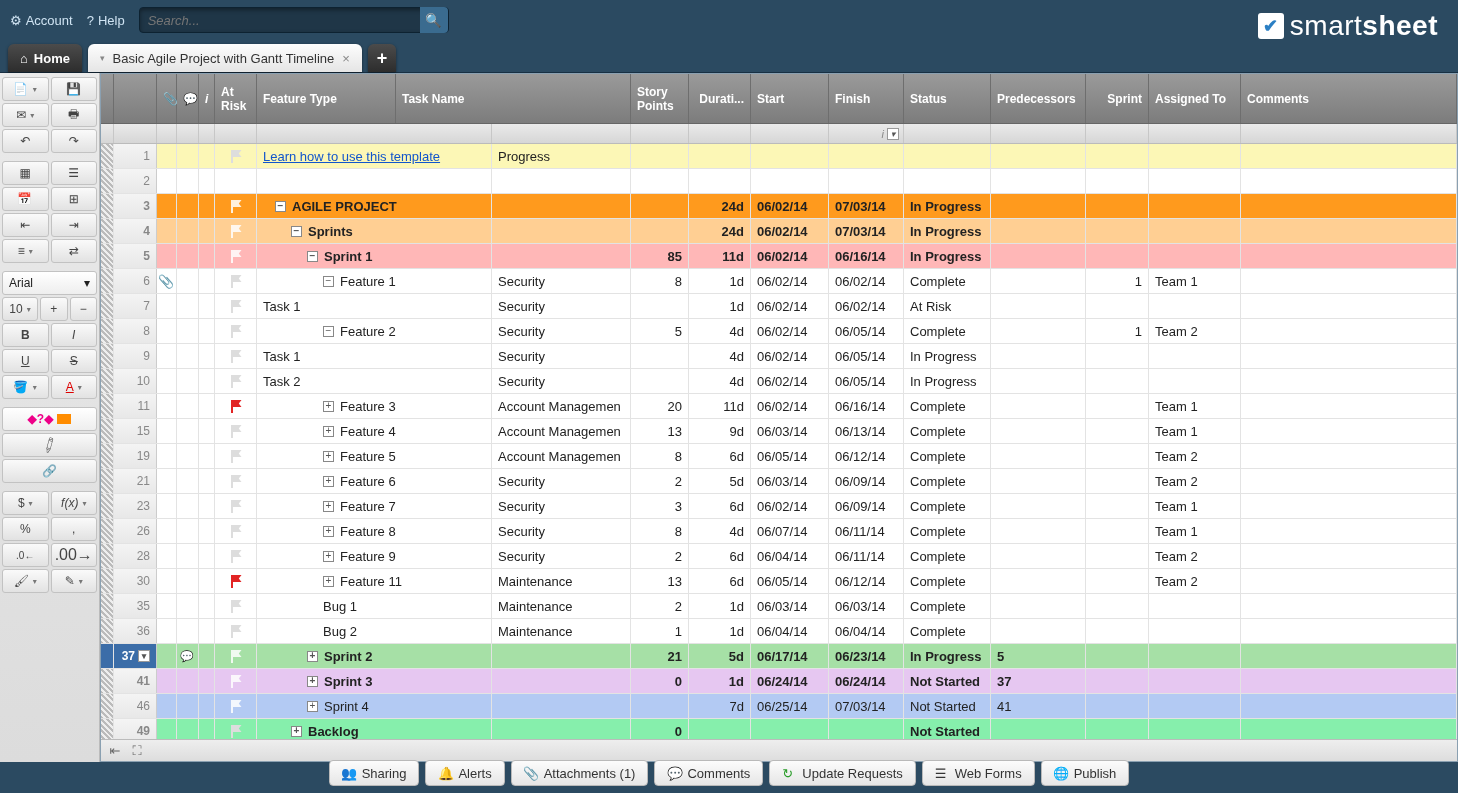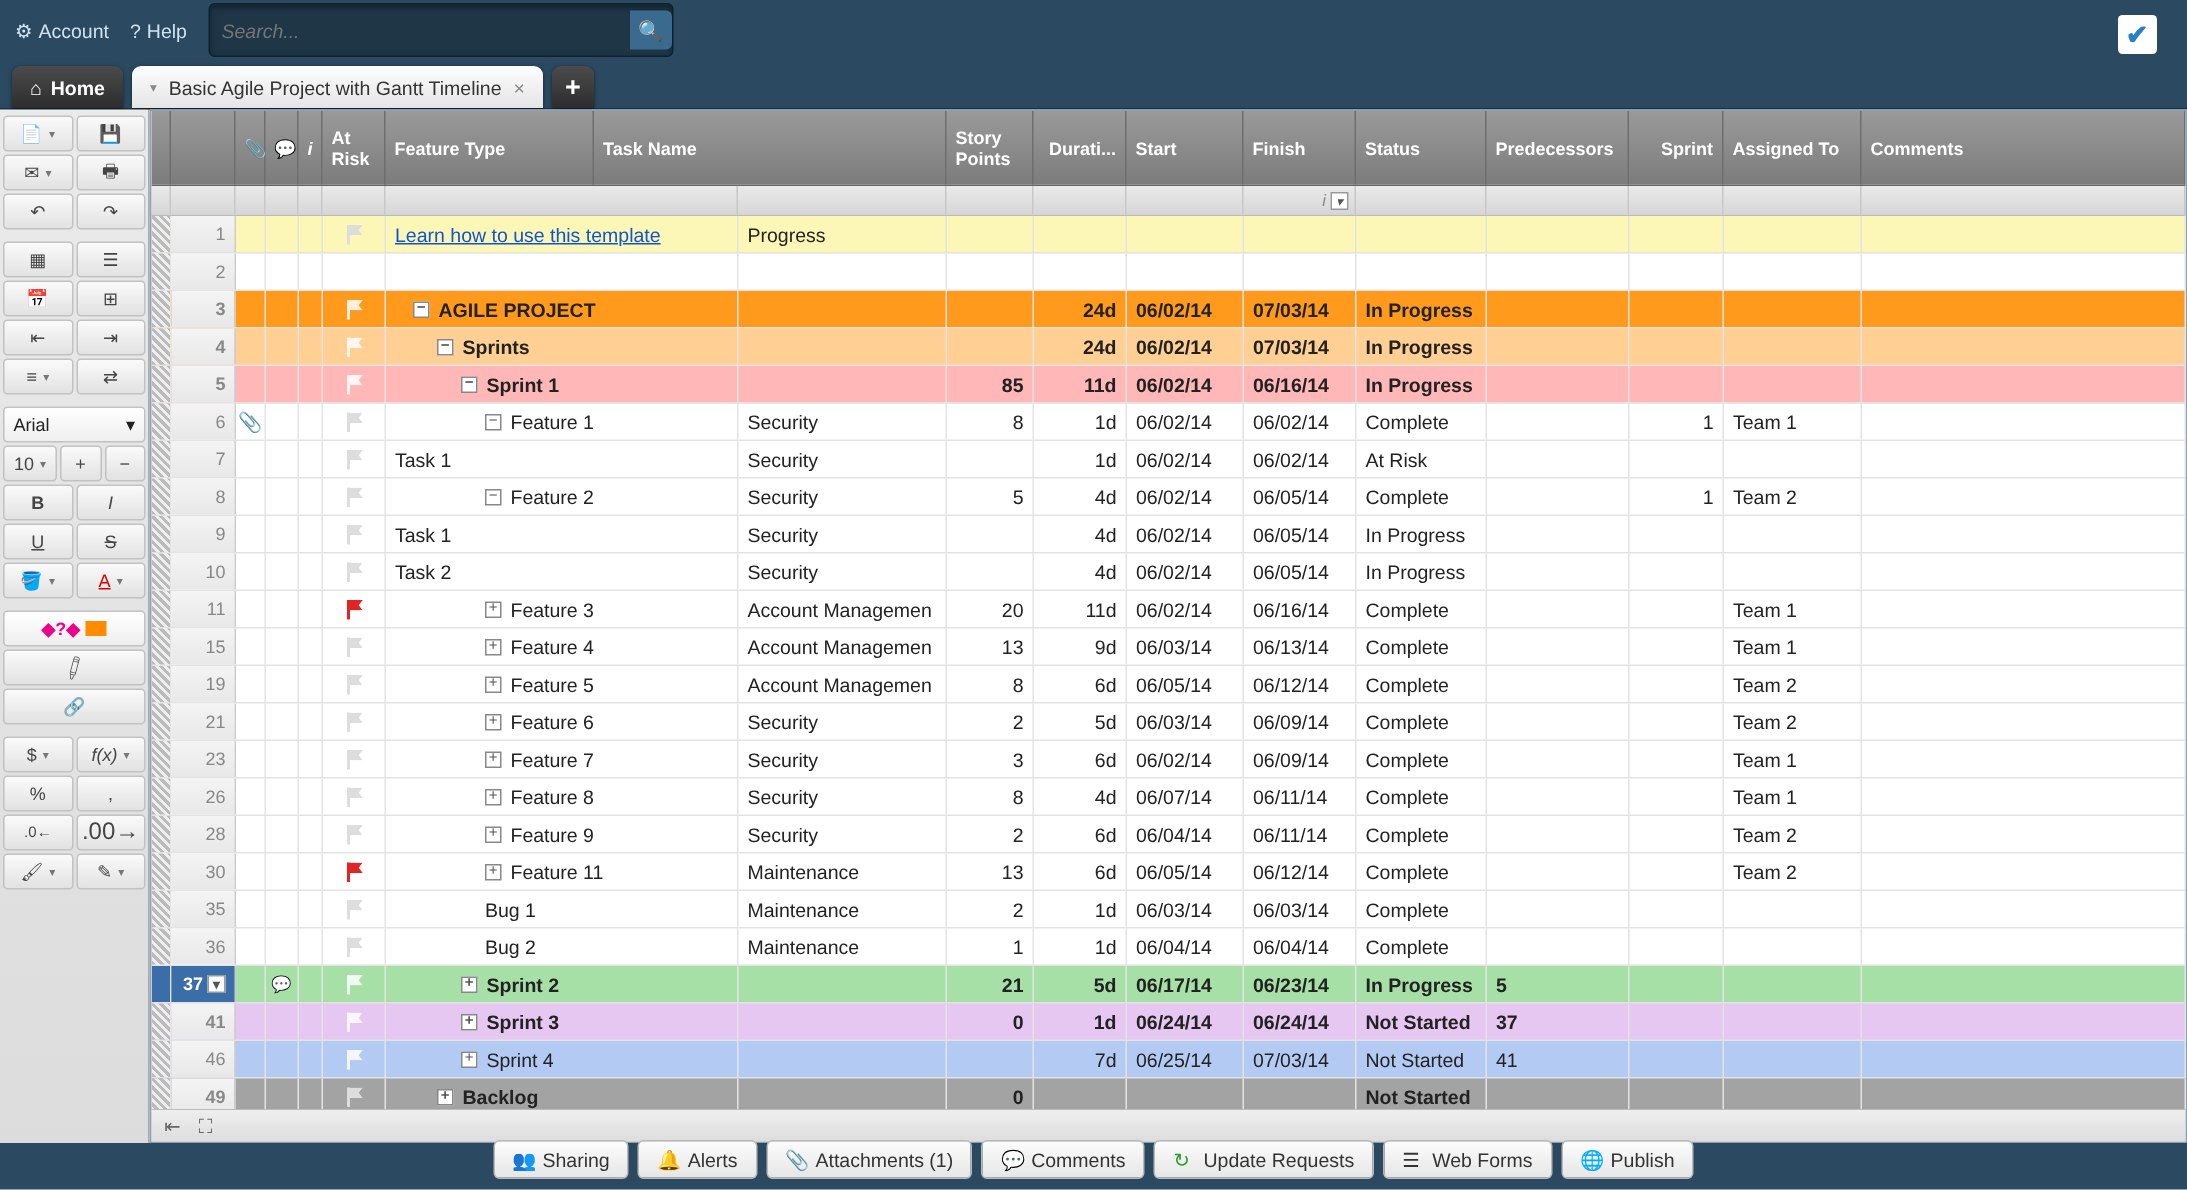--- a/index.html
+++ b/index.html
@@ -23,7 +23,7 @@
   .searchwrap {
     display:flex; align-items:center;
     background:#1f3647; border:1px solid #0d2231; border-radius:4px;
-    height:36px; width:310px;
+    height:26px; width:310px;
     box-shadow: inset 0 2px 4px rgba(0,0,0,0.4);
   }
   .searchwrap input {

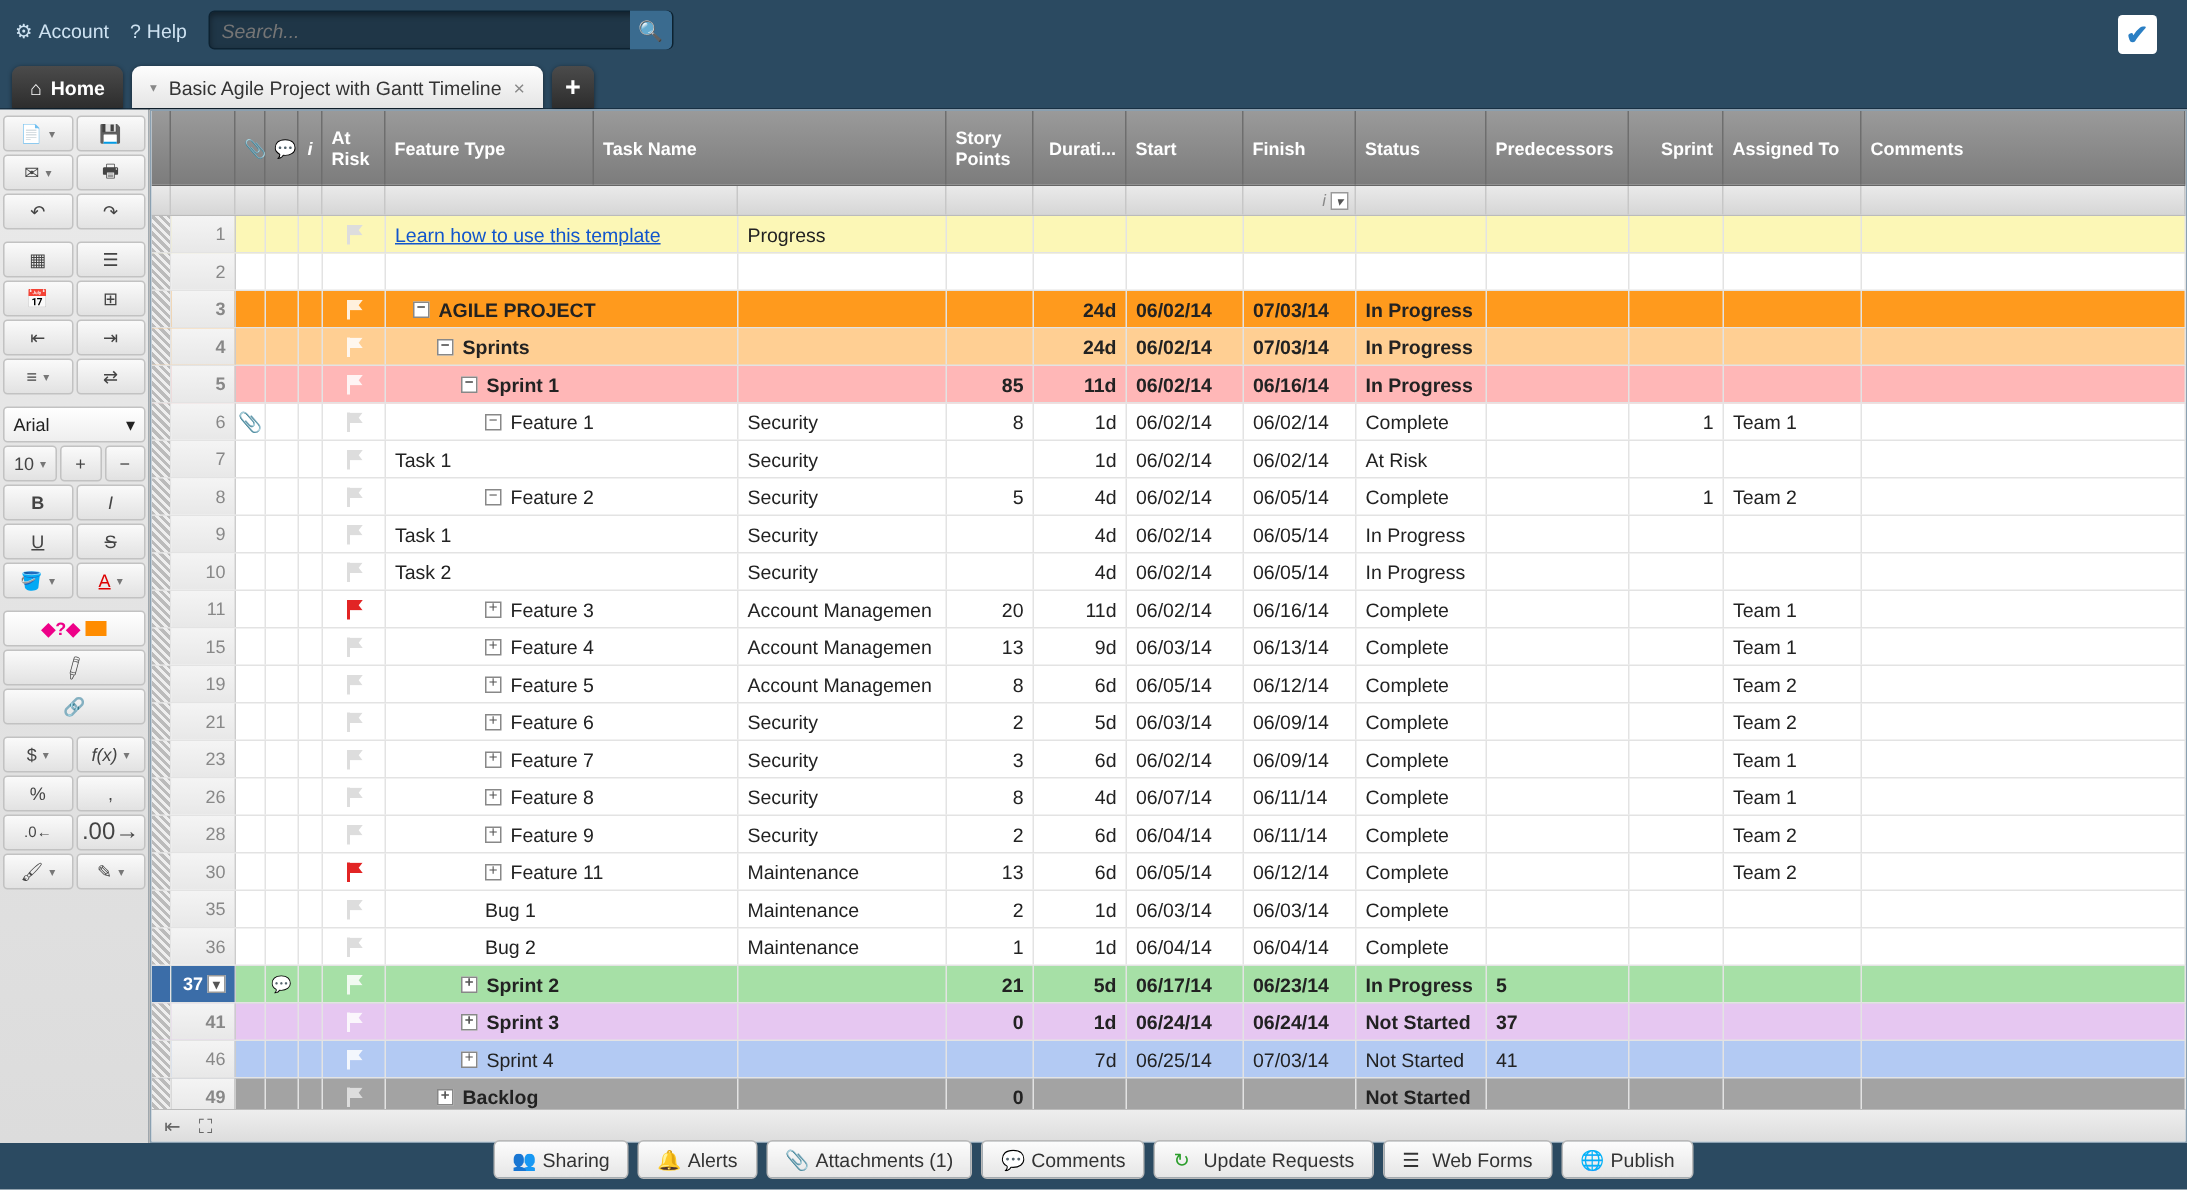--- a/index.html
+++ b/index.html
@@ -197,6 +197,7 @@
   </div>
   <div class="brand">
     <span class="check">✔</span>
+    <span><span>smart</span><b>sheet</b></span>
   </div>
 </div>
 

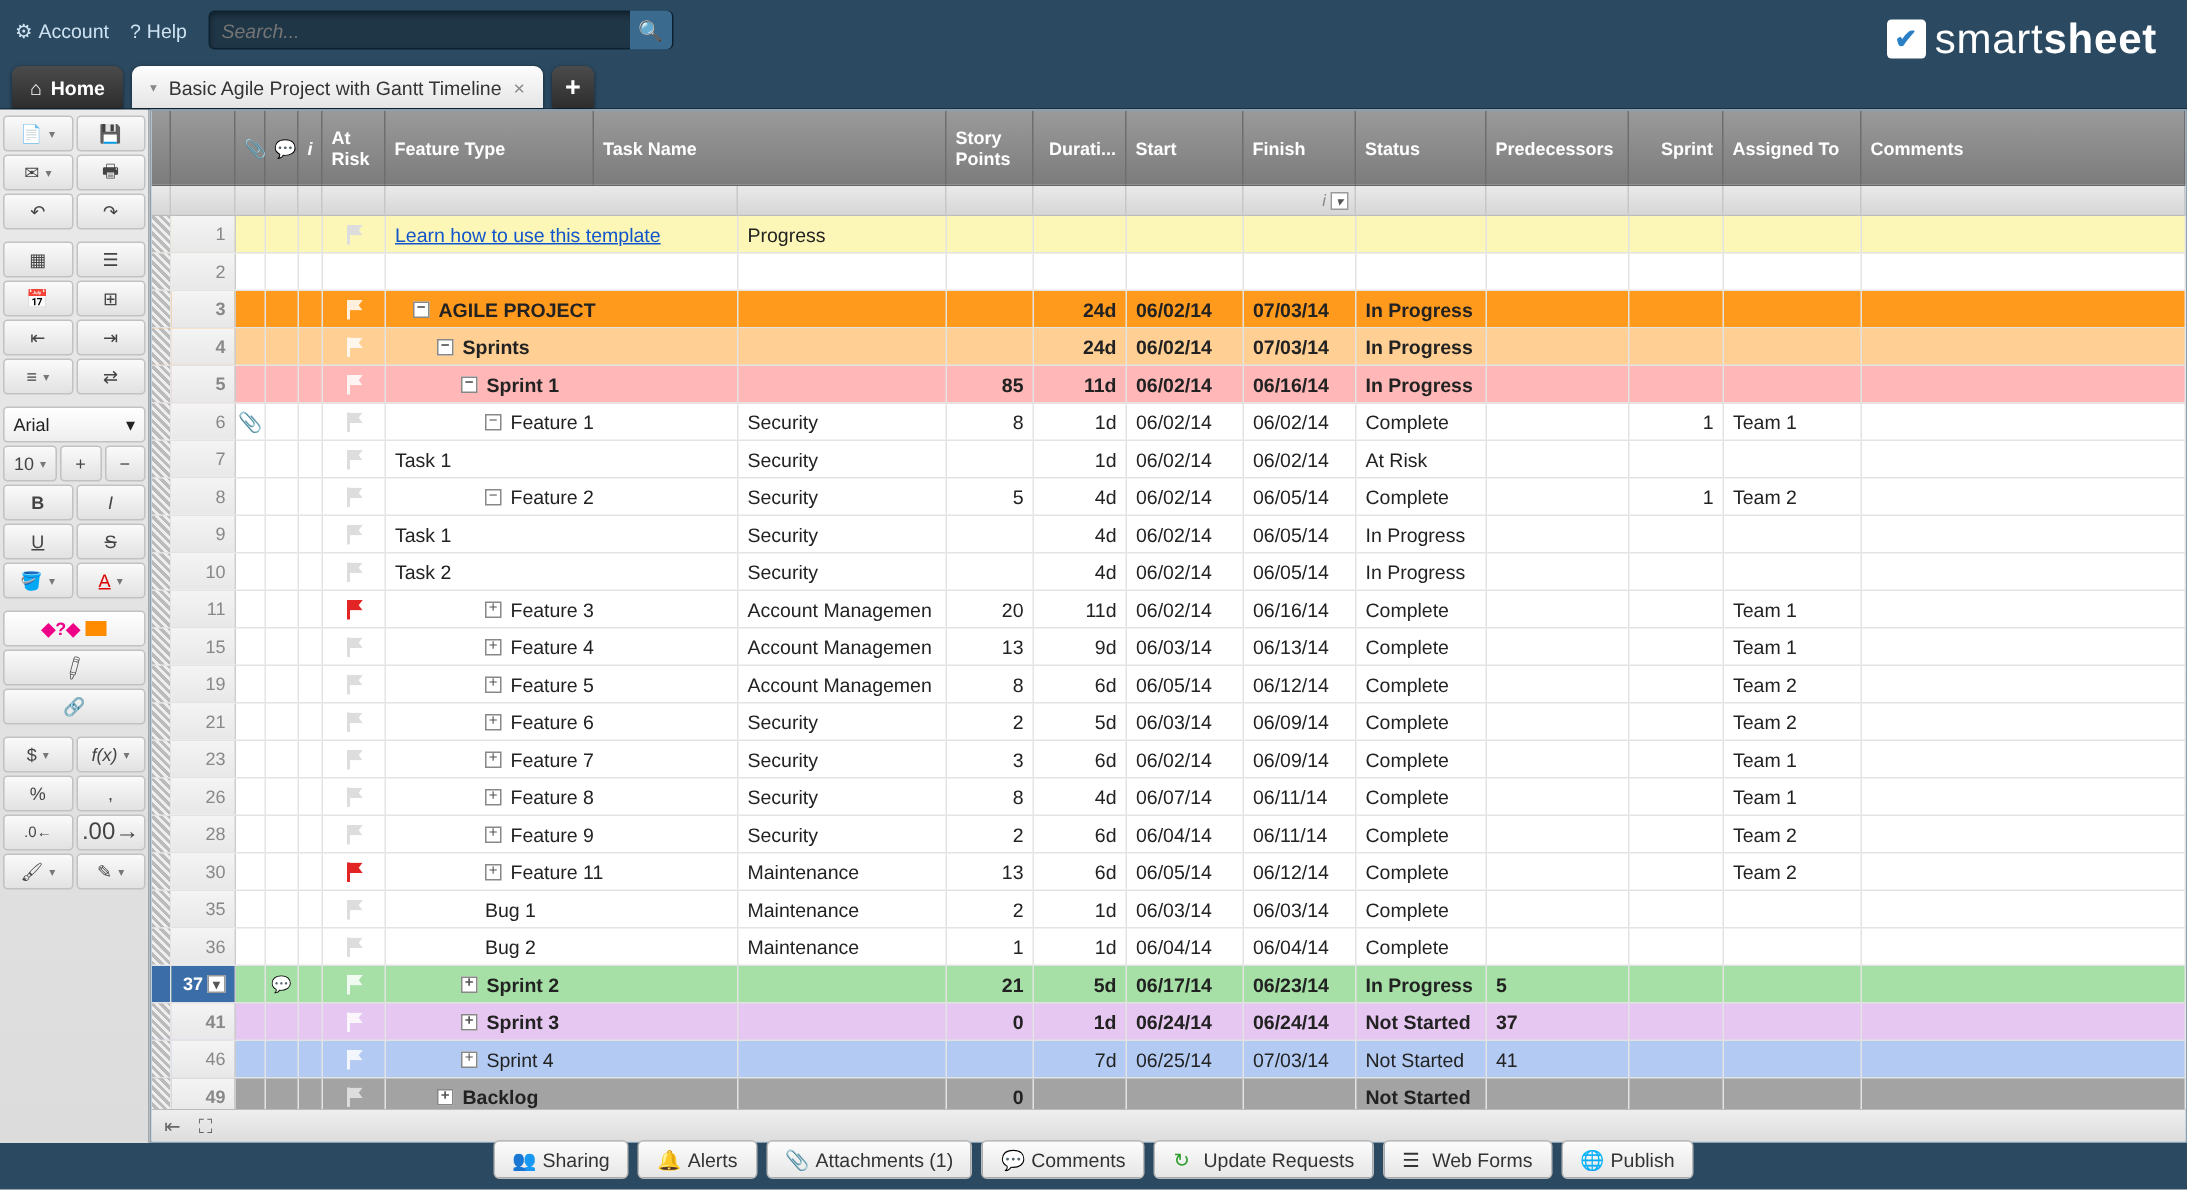--- a/index.html
+++ b/index.html
@@ -137,7 +137,7 @@
   .bg-green   { background:#a6e0a6; font-weight:bold;}
   .bg-purple  { background:#e6c7f1; font-weight:bold;}
   .bg-blue    { background:#b3caf3; font-weight:normal;}
-  .bg-grey    { background:#a3a3a3; font-weight:bold;text-align:center;}
+  .bg-grey    { background:#86efac; font-weight:bold;text-align:center;}
 
   .flag { width:14px; height:14px; position:relative; display:inline-block;}
   .flag::before { content:""; position:absolute; left:2px; top:1px; width:2px; height:13px; background:currentColor; }

